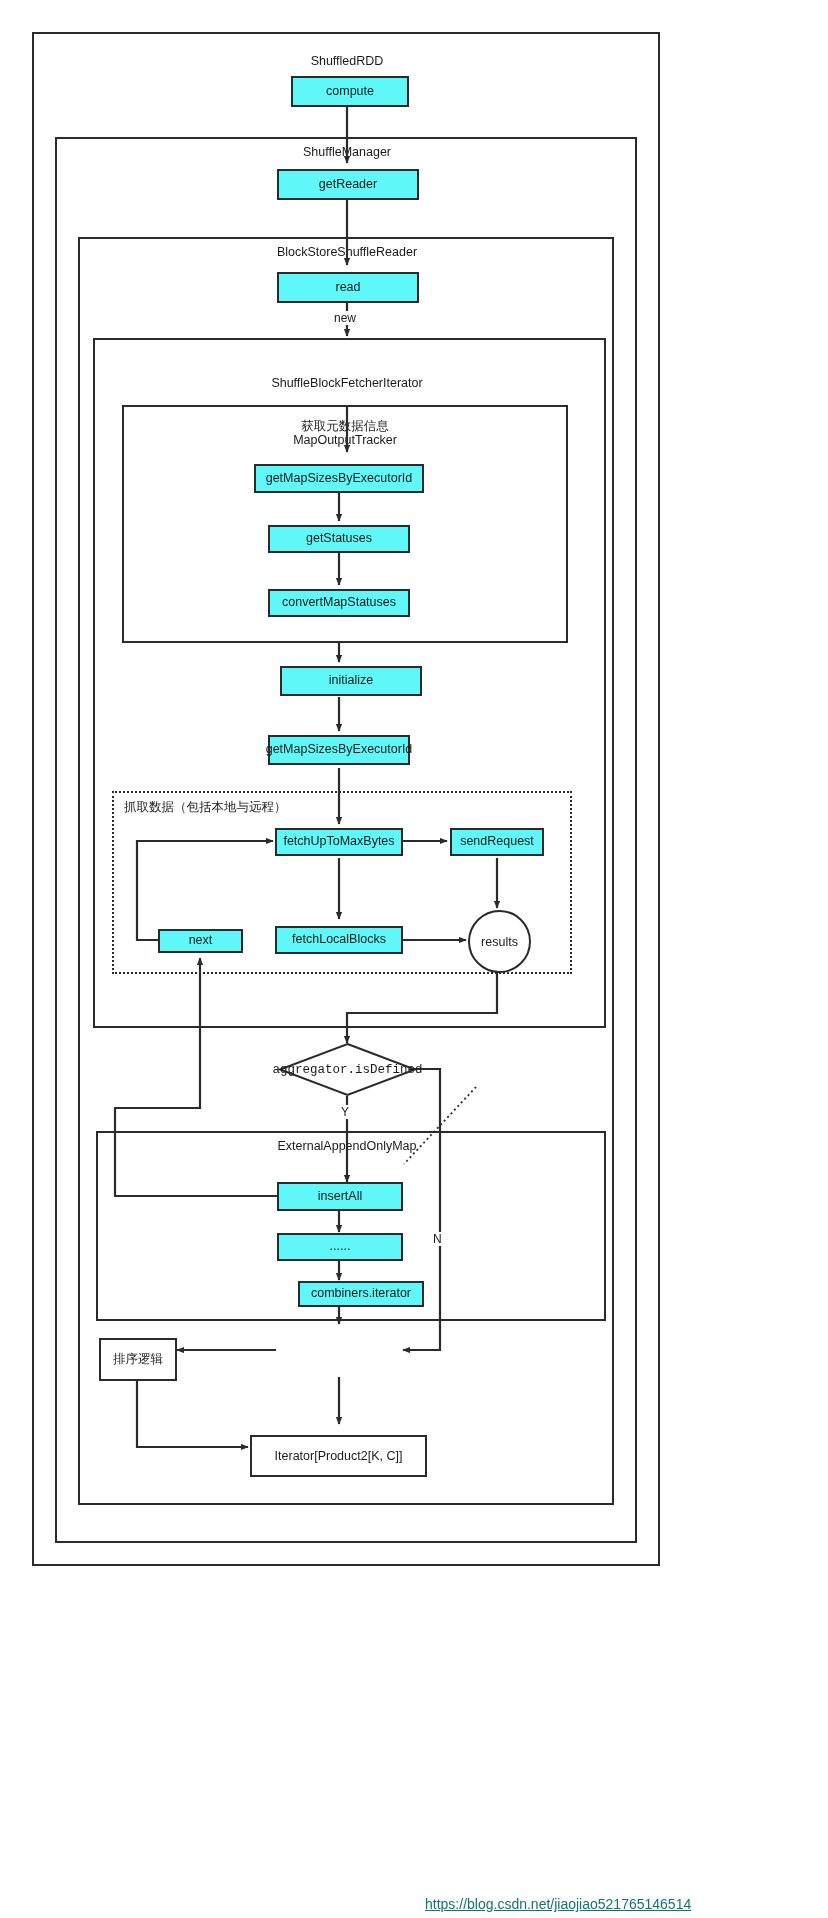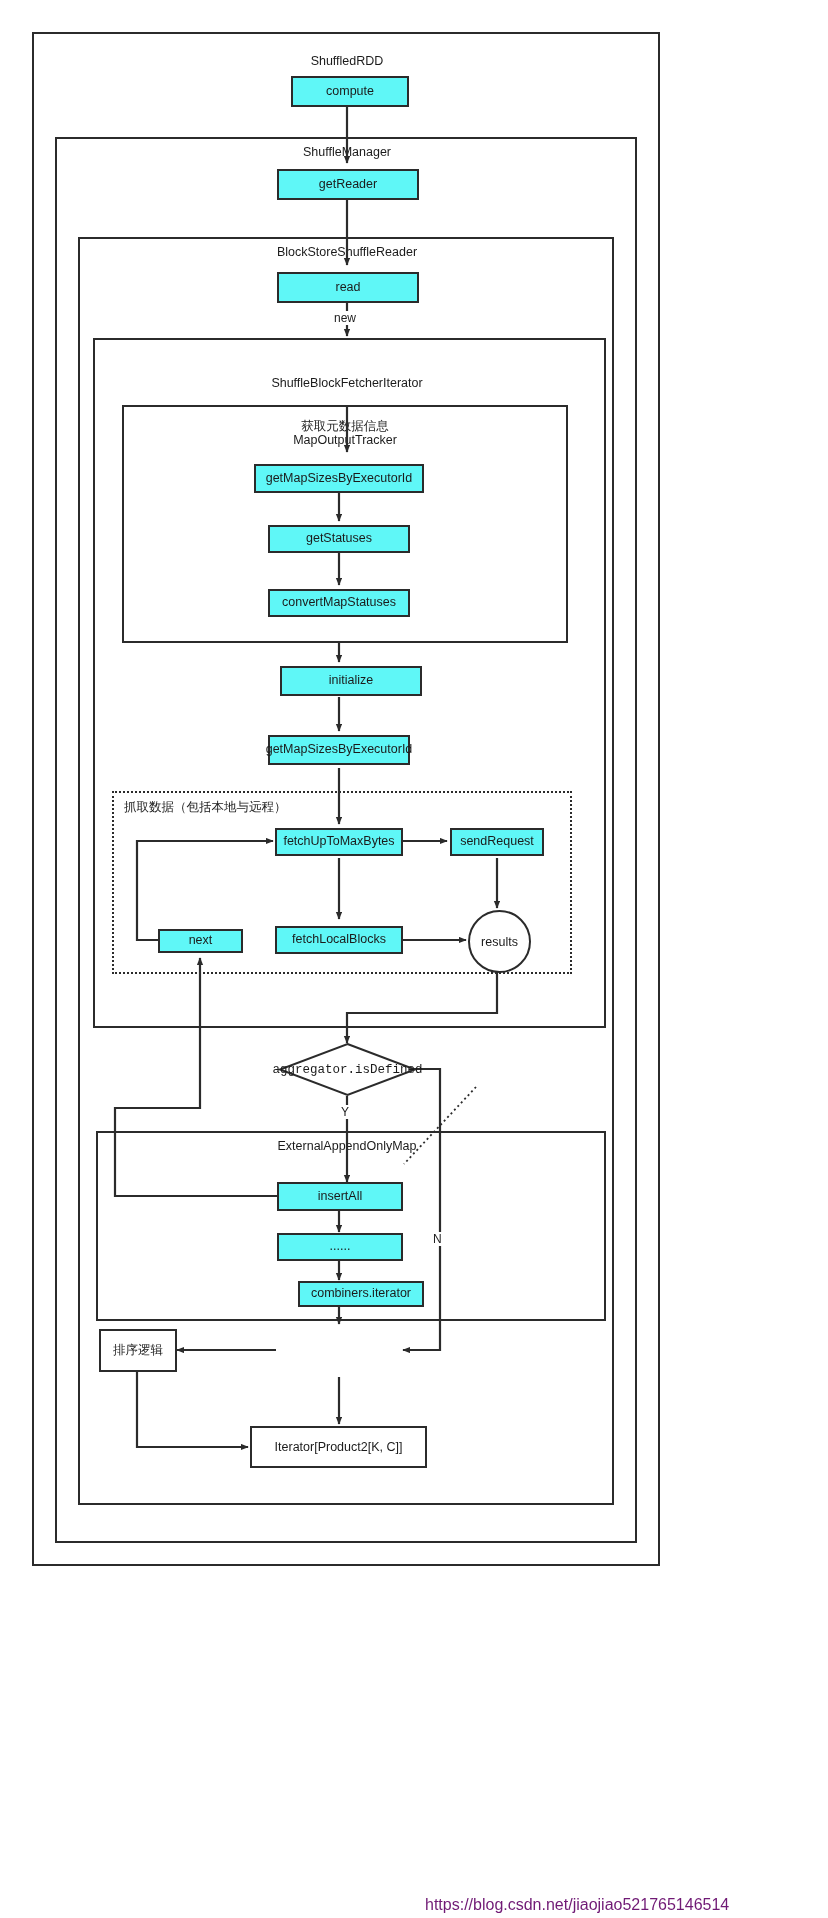--- a/index.html
+++ b/index.html
@@ -17,7 +17,7 @@
        display:flex;align-items:center;justify-content:center;font-size:12.5px;color:#1b1b1b;
        text-align:center;line-height:1.1;}
   .plainbox{position:absolute;background:#ffffff;border:2px solid #2b2b2b;box-sizing:border-box;
-       display:flex;align-items:center;justify-content:center;font-size:12.5px;color:#1b1b1b;text-align:center;}
+       display:flex;align-items:center;justify-content:center;font-size:12.5px;color:#1b1b1b;text-align:center;margin-top:9px;}
 
   
   .diamond{position:absolute;}

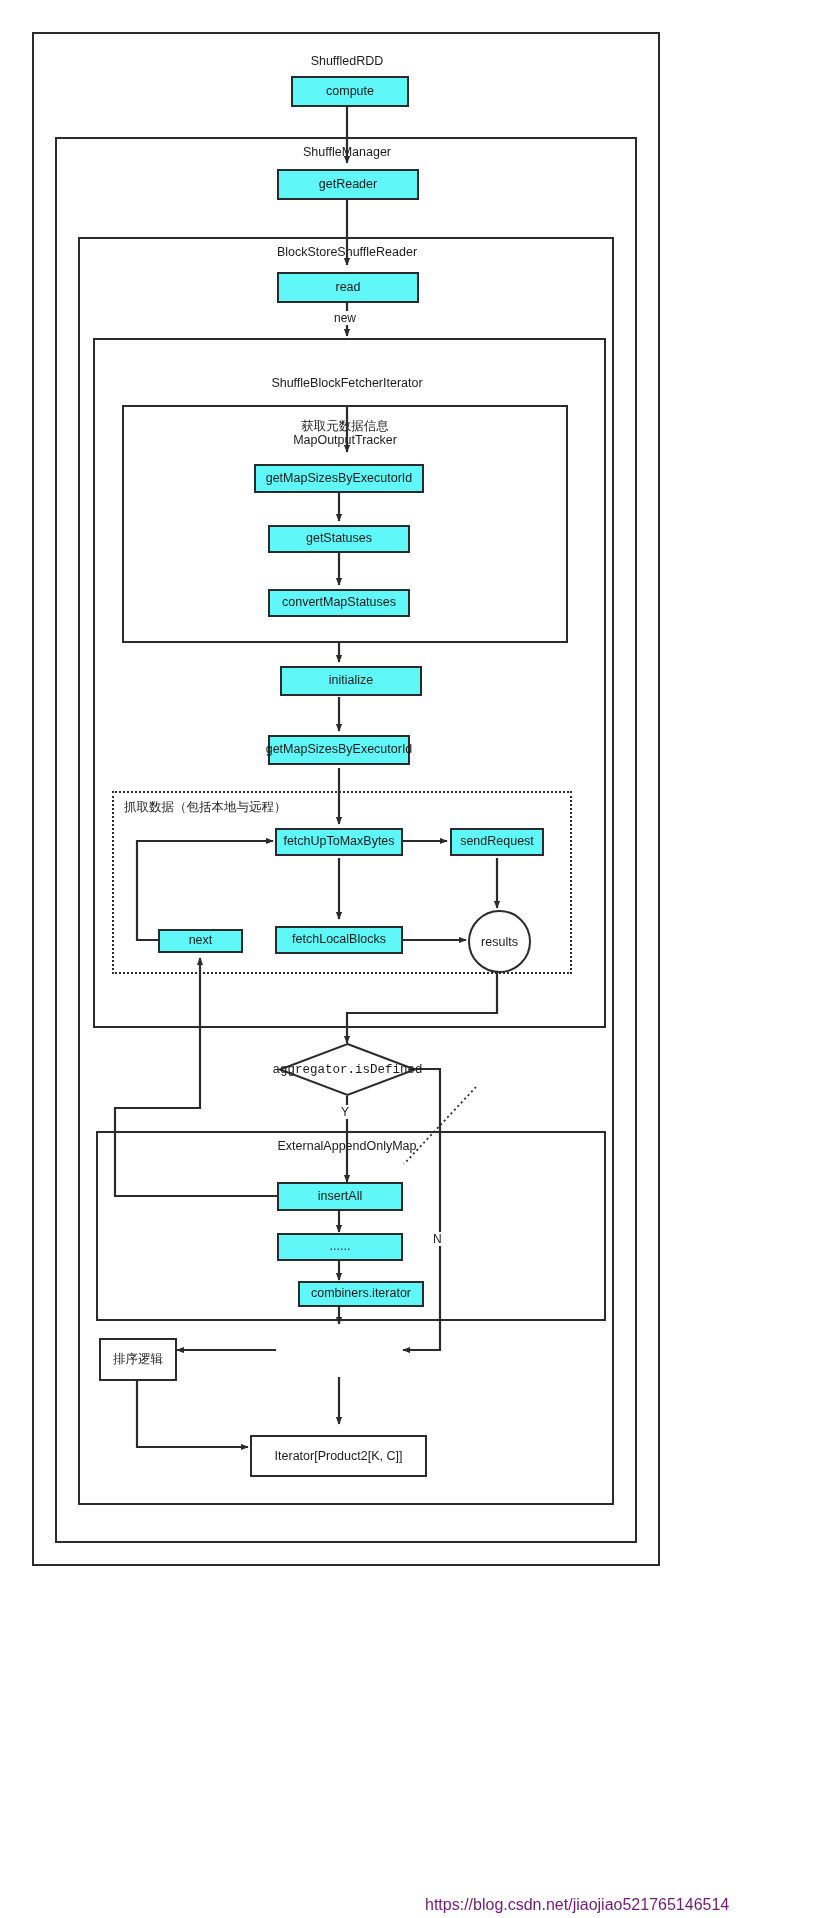--- a/index.html
+++ b/index.html
@@ -38,7 +38,7 @@
   #edges{position:absolute;left:0;top:0;width:828px;height:1918px;pointer-events:none;}
   .elabel{position:absolute;font-size:12px;color:#1b1b1b;background:#fff;padding:0 1px;}
 
-  .watermark{position:absolute;font-size:16px;color:#701a75;white-space:nowrap;}
+  .watermark{position:absolute;font-size:14px;color:#0f766e;white-space:nowrap;text-decoration:underline;}
 </style>
 </head>
 <body>

